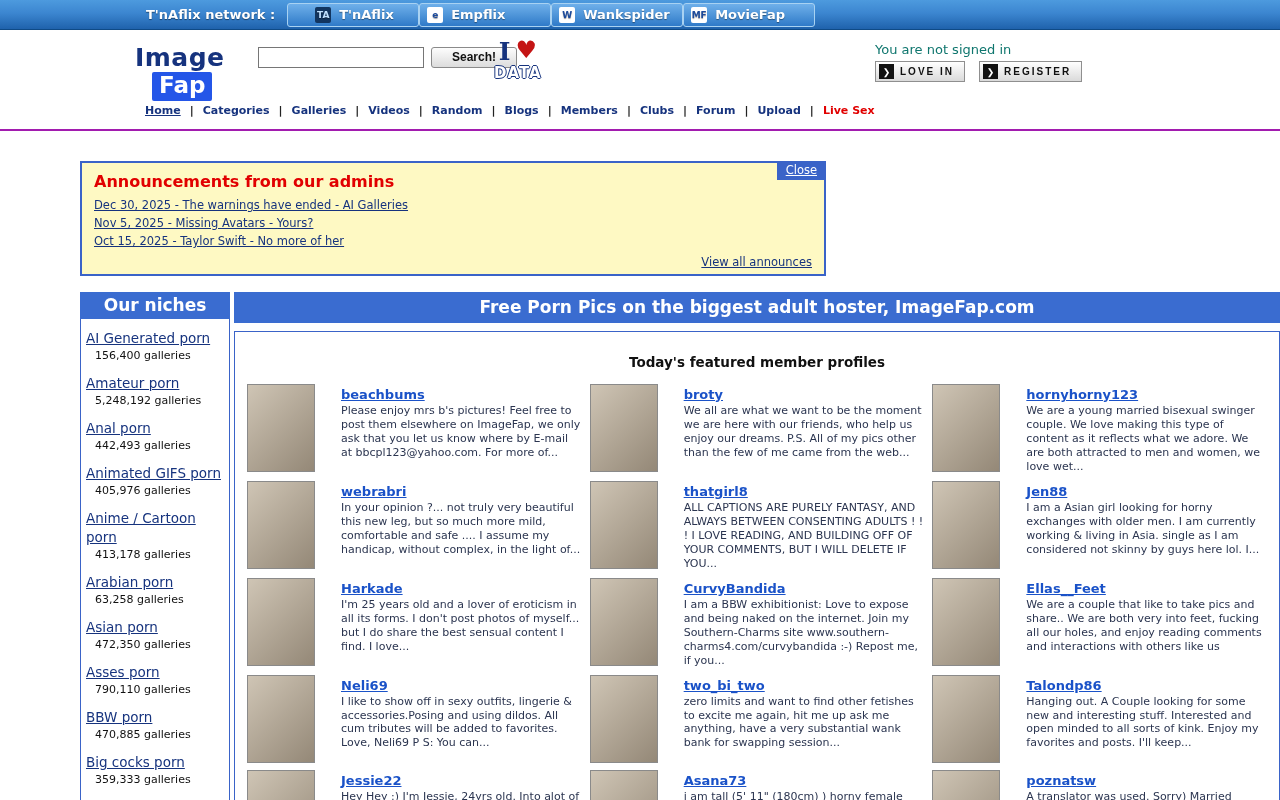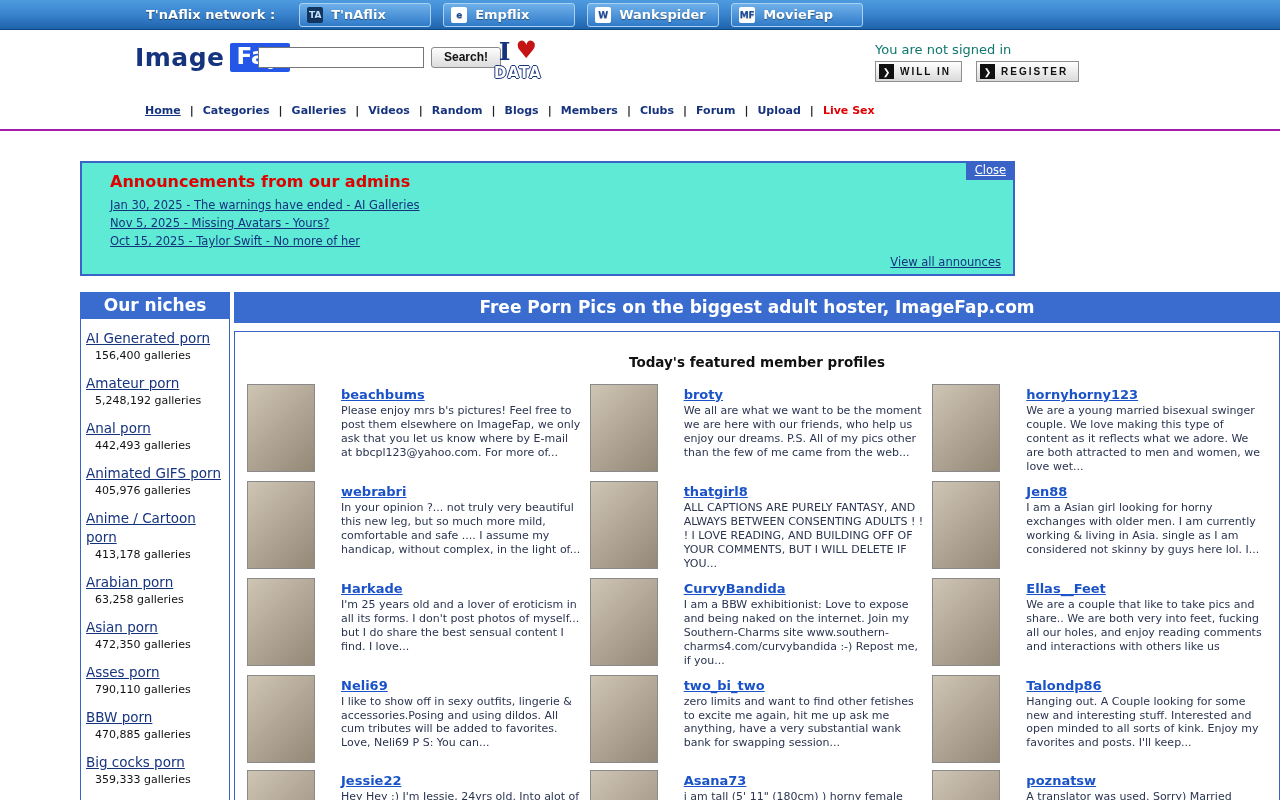--- a/index.html
+++ b/index.html
@@ -12,7 +12,7 @@
 
   
   .topbar {
-    height:30px; display:flex; align-items:center; gap:12px;
+    height:30px; display:flex; align-items:center; gap:0;
     padding-left:146px;
     background:linear-gradient(180deg,#4d9ade 0%,#3c86d0 45%,#1f62ac 100%);
     border-bottom:1px solid #0f4a86;

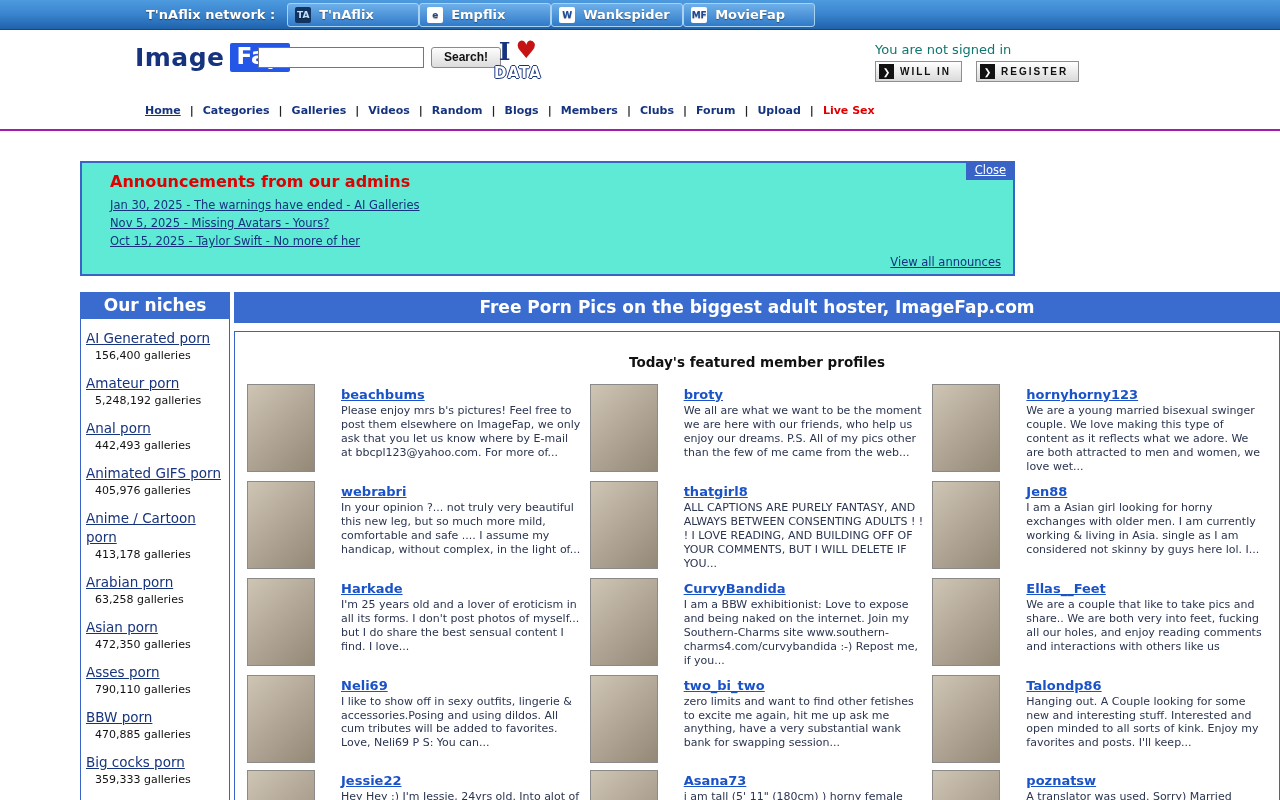--- a/index.html
+++ b/index.html
@@ -28,7 +28,7 @@
     width:16px; height:16px; background:#fff; color:#1b4a9c; font-size:9px; font-weight:bold;
     display:flex; align-items:center; justify-content:center; border-radius:2px; flex:none;
   }
-  .netbtn:nth-of-type(1) .neticon { background:#12355f; color:#bfe0ff; }
+  .netbtn:nth-of-type(1) .neticon { background:#12355f; color:#bfe0ff;margin-left:20px; }
 
   
   .header { position:relative; height:68px; background:#fff; }

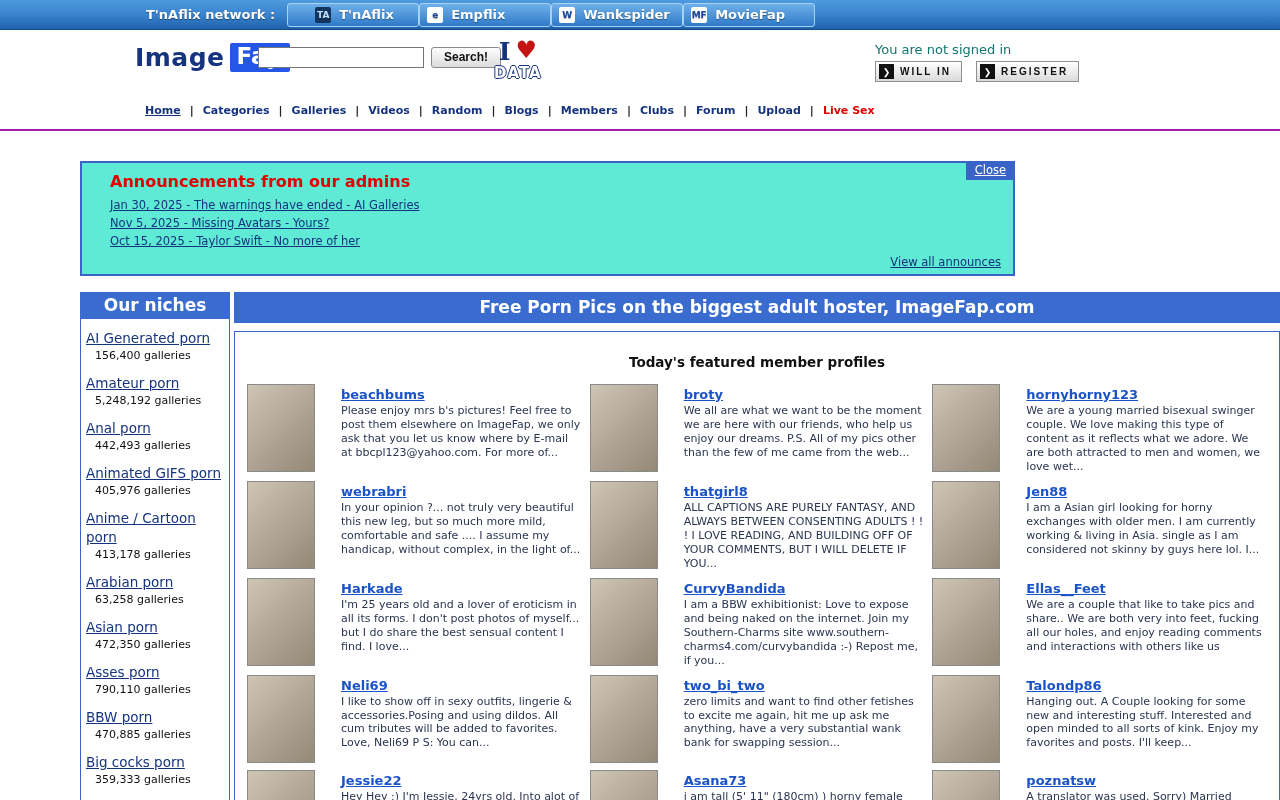--- a/index.html
+++ b/index.html
@@ -32,7 +32,7 @@
 
   
   .header { position:relative; height:68px; background:#fff; }
-  .logo { position:absolute; left:135px; top:13px; display:flex; align-items:center; }
+  .logo { position:absolute; left:135px; top:13px; display:flex; align-items:center;flex-direction:column; }
   .logo-image { font-size:25px; font-weight:bold; color:#16337e; letter-spacing:.5px; }
   .logo-fap { background:#2456e8; color:#fff; padding:0 7px 3px; margin-left:5px; font-size:23px; font-weight:bold; border-radius:2px; }
   .searchbar { position:absolute; left:258px; top:17px; display:flex; align-items:center; }

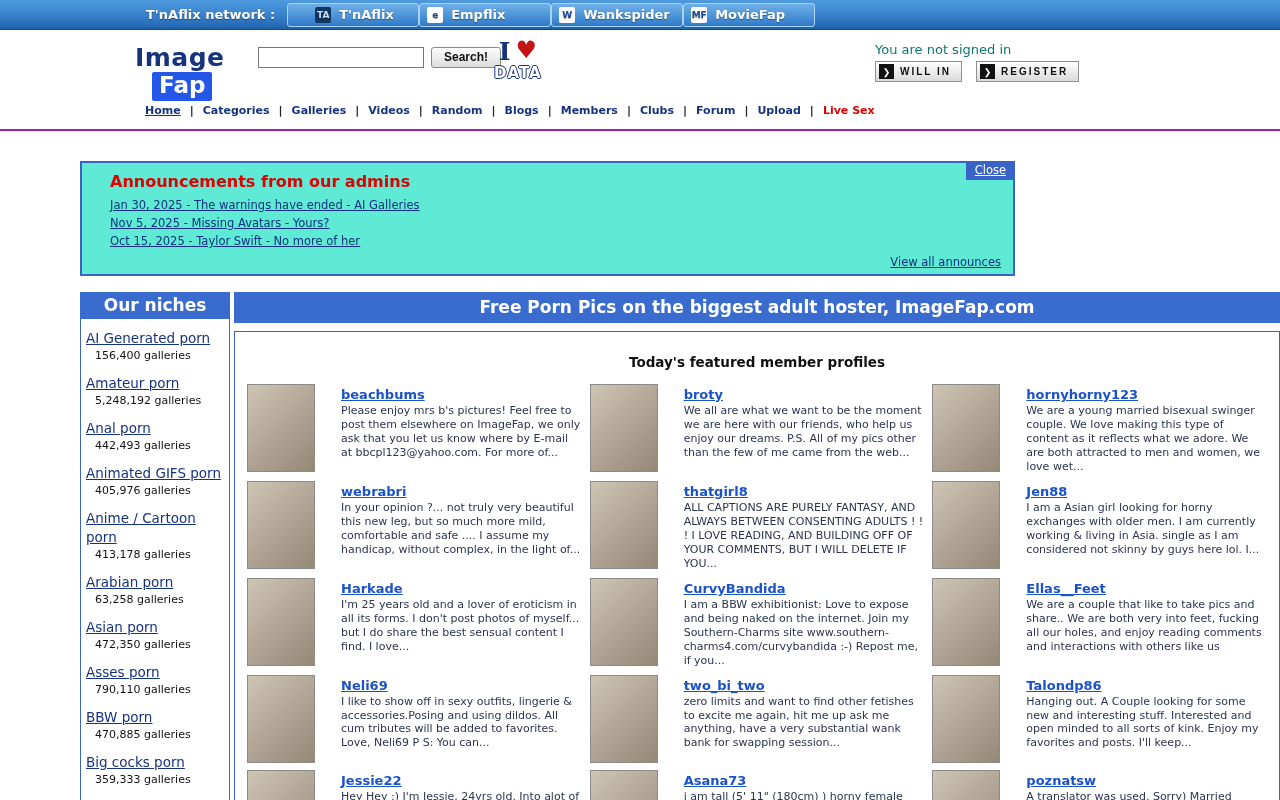--- a/index.html
+++ b/index.html
@@ -38,7 +38,7 @@
   .searchbar { position:absolute; left:258px; top:17px; display:flex; align-items:center; }
   .search-input { width:166px; height:21px; border:1px solid #767676; padding:2px 4px; font-size:12px; }
   .search-btn {
-    margin-left:7px; padding:2px 12px 3px; font-size:12px; font-weight:bold;
+    margin-left:7px; padding:2px 20px 3px; font-size:12px; font-weight:bold;
     background:linear-gradient(#fdfdfd,#dcdcdc); border:1px solid #8a8a8a; border-radius:3px; color:#111;
   }
   .ihd { position:absolute; left:494px; top:8px; text-align:center; line-height:1; }

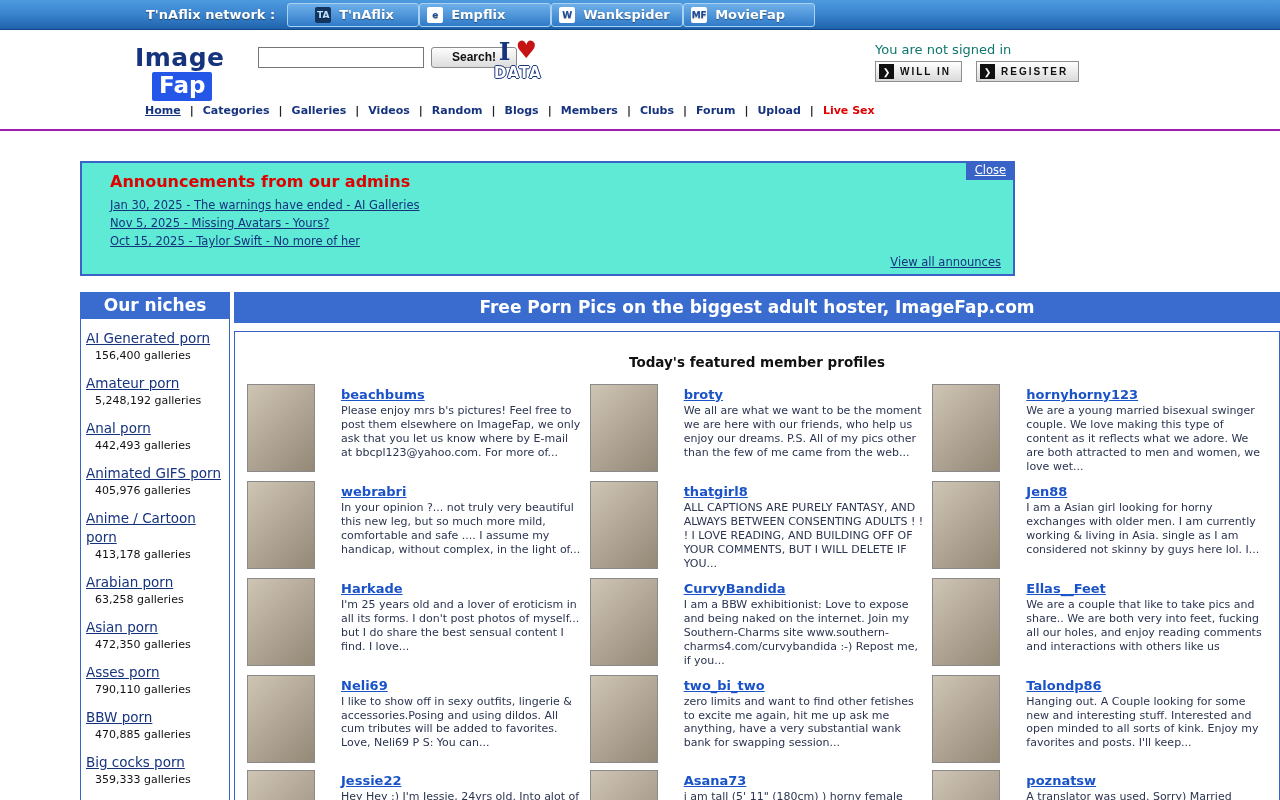--- a/index.html
+++ b/index.html
@@ -141,7 +141,7 @@
   <div class="authbtns">
     <button class="authbtn">
       <span class="arrowbox">❯</span>
-      <span class="authlabel">WILL IN</span>
+      <span class="authlabel">LOVE IN</span>
     </button>
     <button class="authbtn">
       <span class="arrowbox">❯</span>

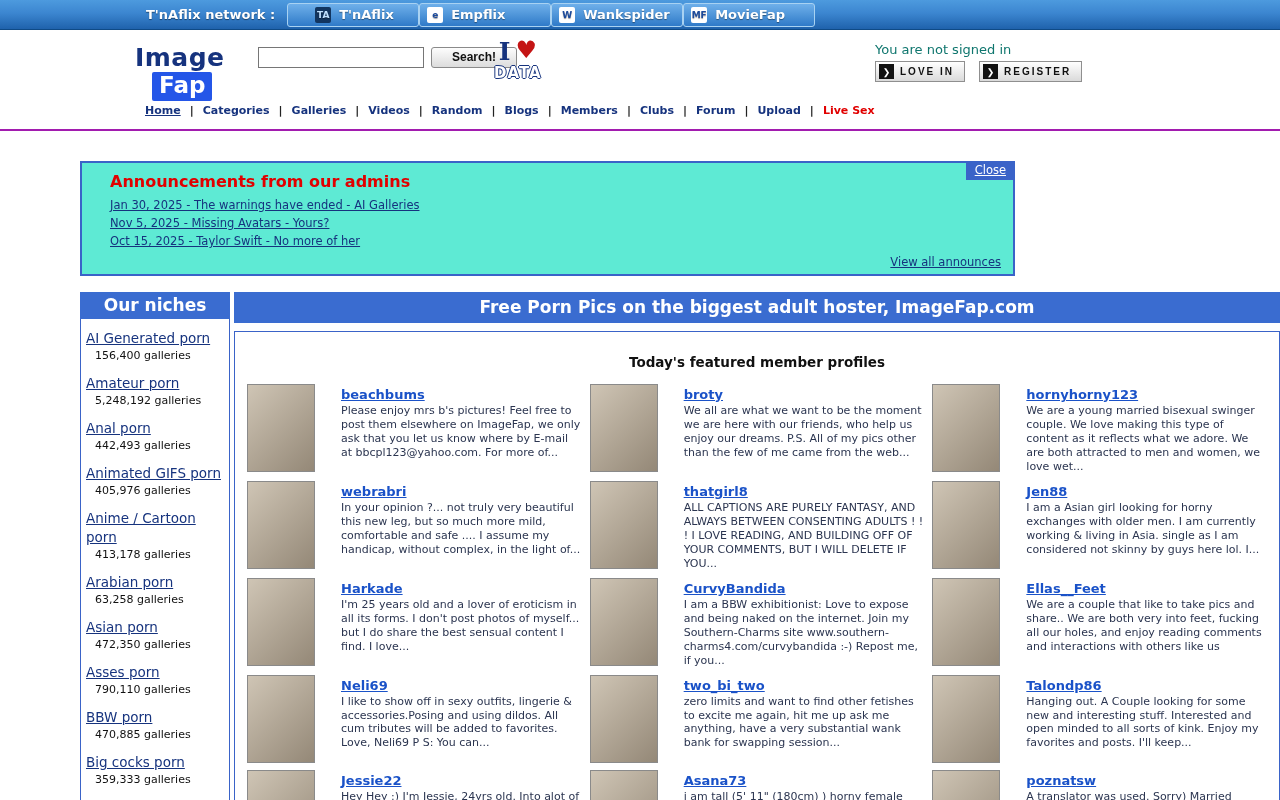--- a/index.html
+++ b/index.html
@@ -68,8 +68,8 @@
   .content { padding-left:80px; }
 
   .announce {
-    margin-top:30px; width:935px; min-height:84px; border:2px solid #3a63c8;
-    position:relative; padding:6px 28px 22px; background:#5eead4;
+    margin-top:30px; width:746px; min-height:84px; border:2px solid #3a63c8;
+    position:relative; padding:6px 12px 22px; background:#fef9c3;
   }
   .announce-title { color:#e10000; font-weight:bold; font-size:16px; margin:3px 0 7px; }
   .announce-link { display:block; width:max-content; color:#16337e; font-size:11.5px; margin:4px 0; text-decoration:underline; }

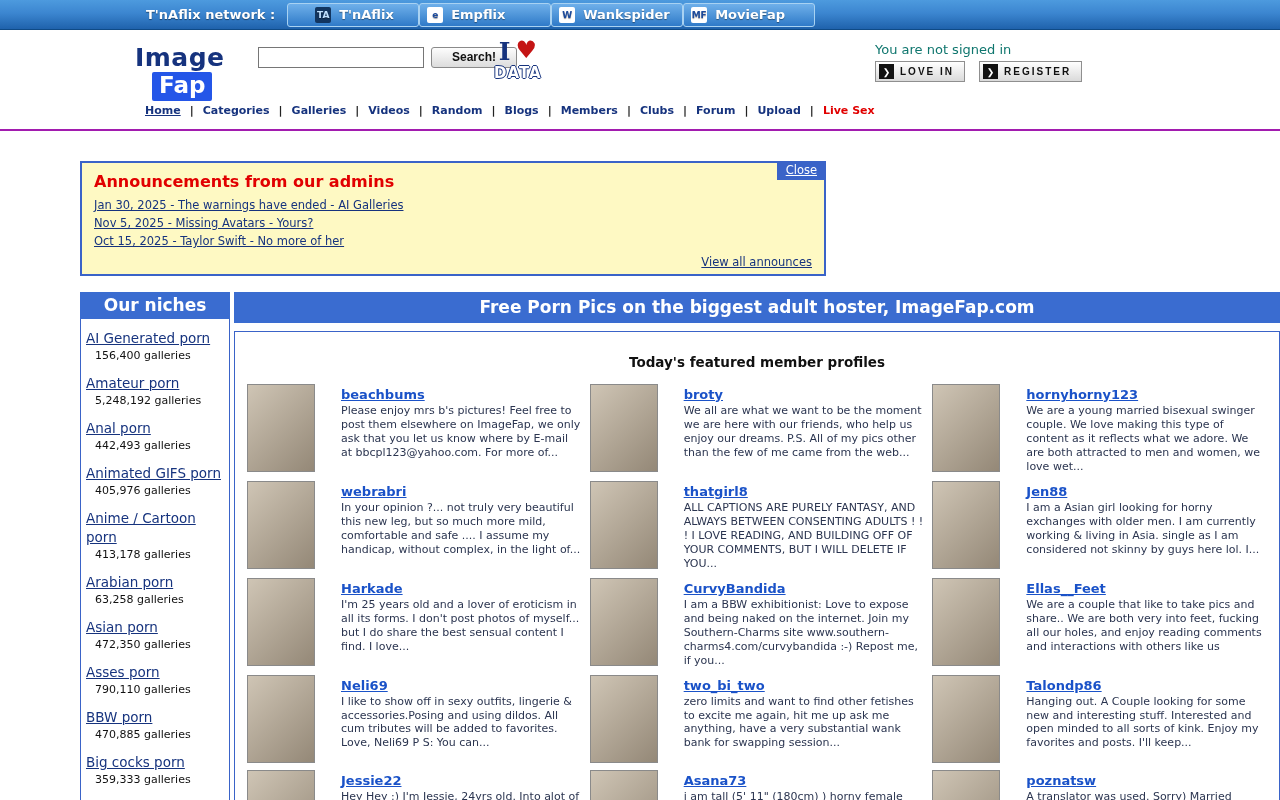--- a/index.html
+++ b/index.html
@@ -159,7 +159,7 @@
   <div class="announce">
     <a class="close-btn">Close</a>
     <div class="announce-title">Announcements from our admins</div>
-    <a class="announce-link">Jan 30, 2025 - The warnings have ended - AI Galleries</a>
+    <a class="announce-link">Dec 30, 2025 - The warnings have ended - AI Galleries</a>
     <a class="announce-link">Nov 5, 2025 - Missing Avatars - Yours?</a>
     <a class="announce-link">Oct 15, 2025 - Taylor Swift - No more of her</a>
     <a class="viewall">View all announces</a>

